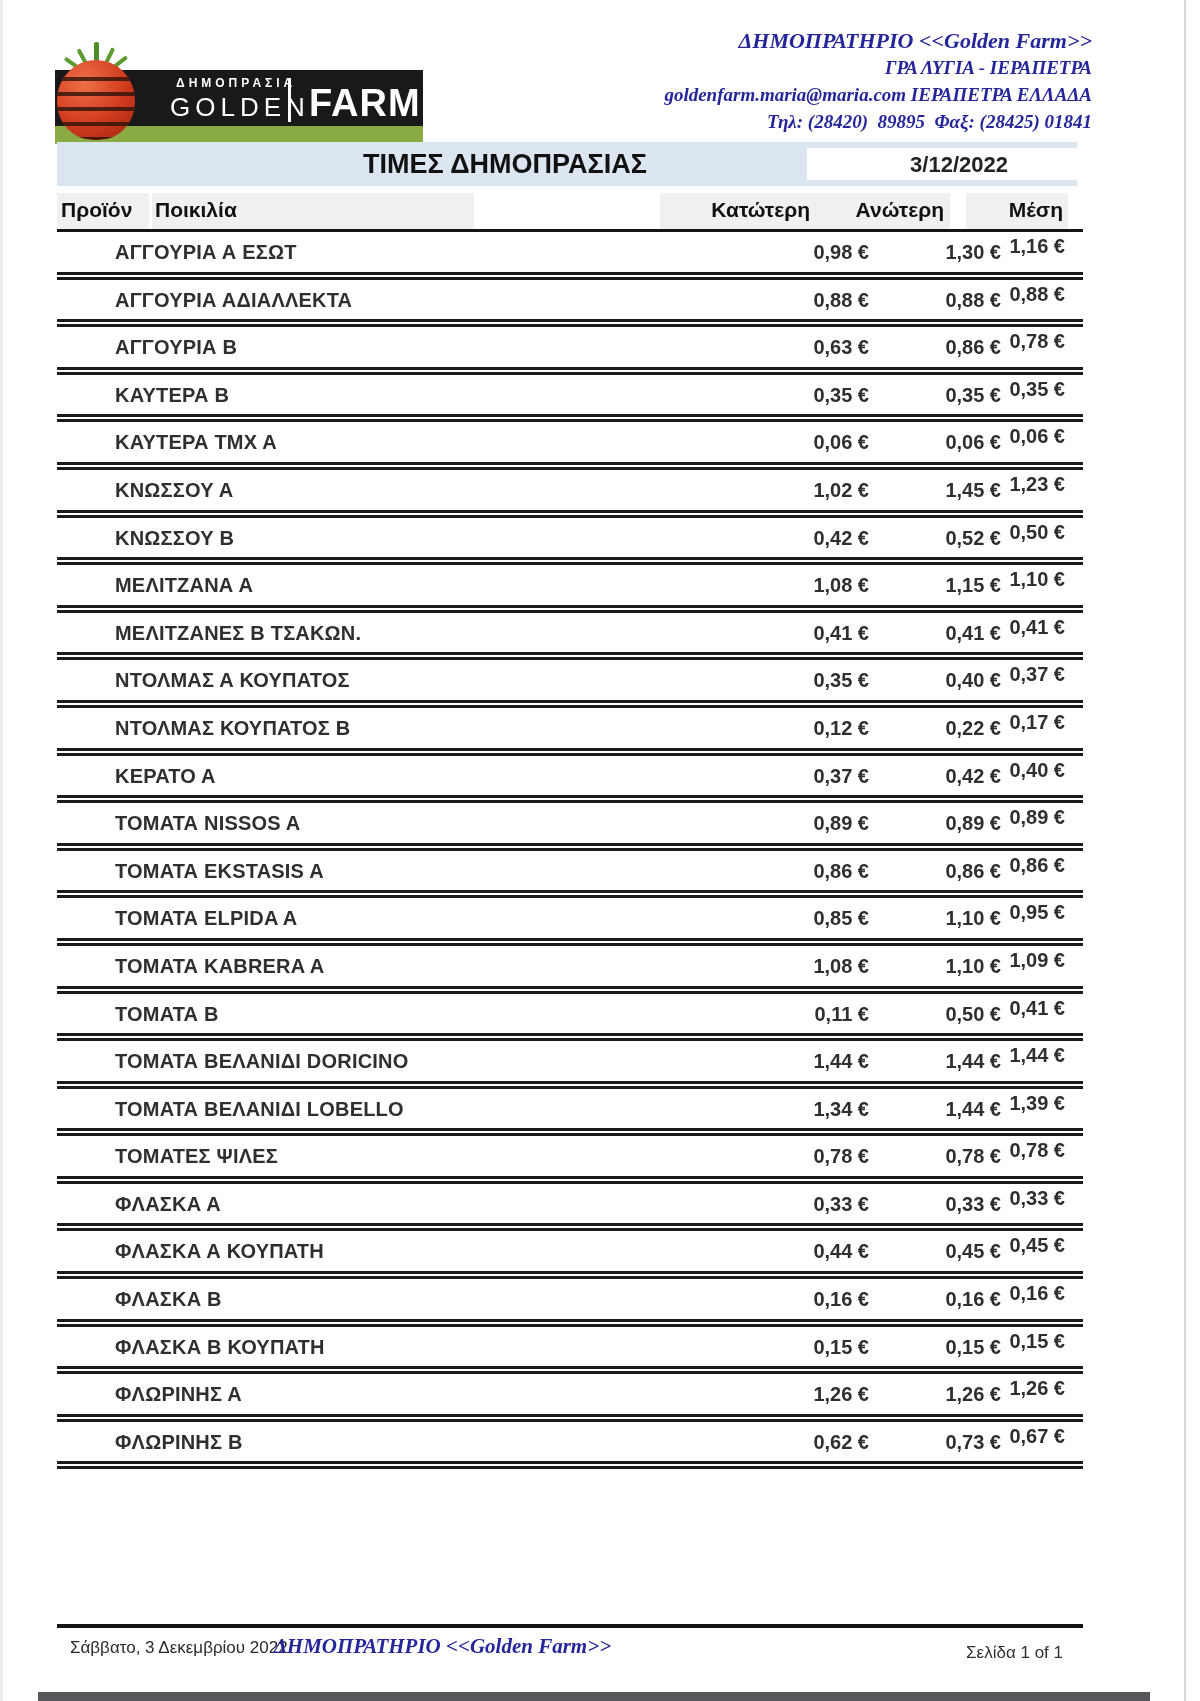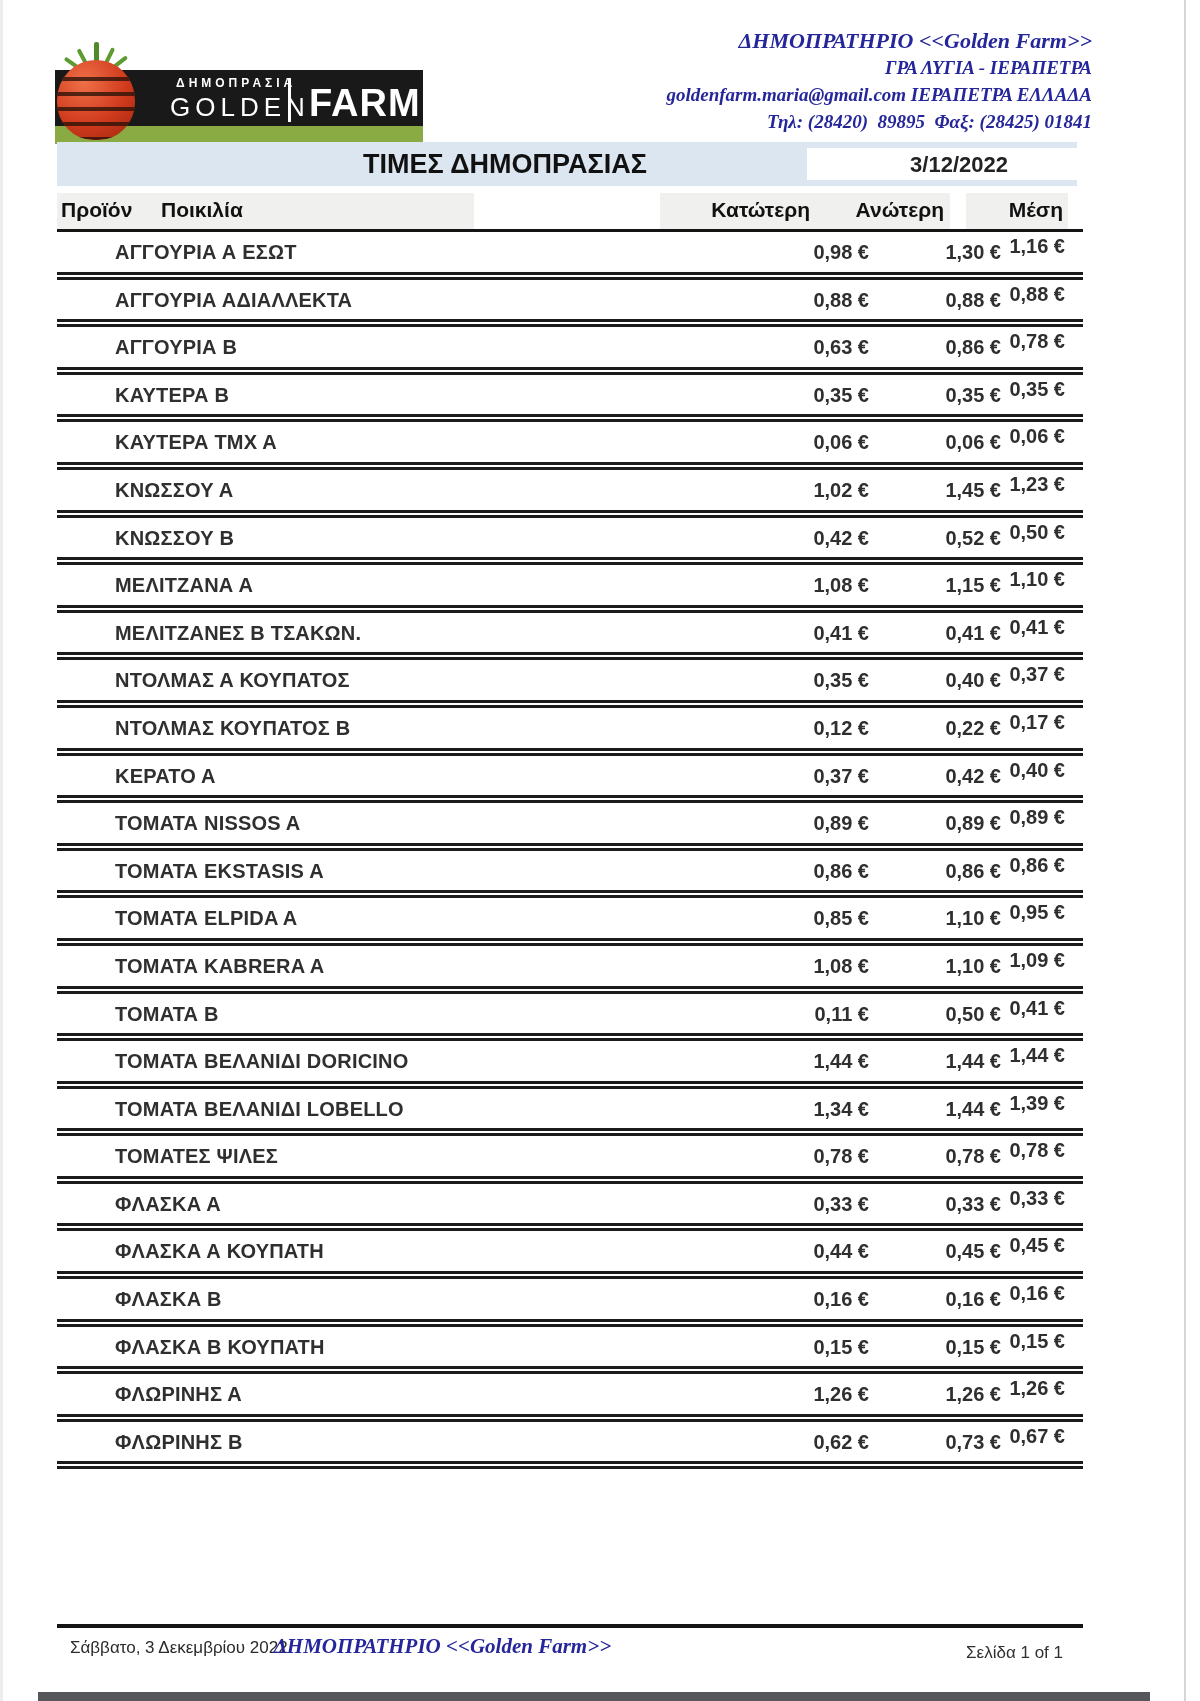--- a/index.html
+++ b/index.html
@@ -107,7 +107,7 @@
   <div class="contact">
     <div class="contact-line1">ΔΗΜΟΠΡΑΤΗΡΙΟ &lt;&lt;Golden Farm&gt;&gt;</div>
     <div class="contact-line">ΓΡΑ ΛΥΓΙΑ - ΙΕΡΑΠΕΤΡΑ</div>
-    <div class="contact-line">goldenfarm.maria@gmail.com ΙΕΡΑΠΕΤΡΑ ΕΛΛΑΔΑ</div>
+    <div class="contact-line">goldenfarm.maria@maria.com ΙΕΡΑΠΕΤΡΑ ΕΛΛΑΔΑ</div>
     <div class="contact-line">Τηλ: (28420)  89895  Φαξ: (28425) 01841</div>
   </div>
 

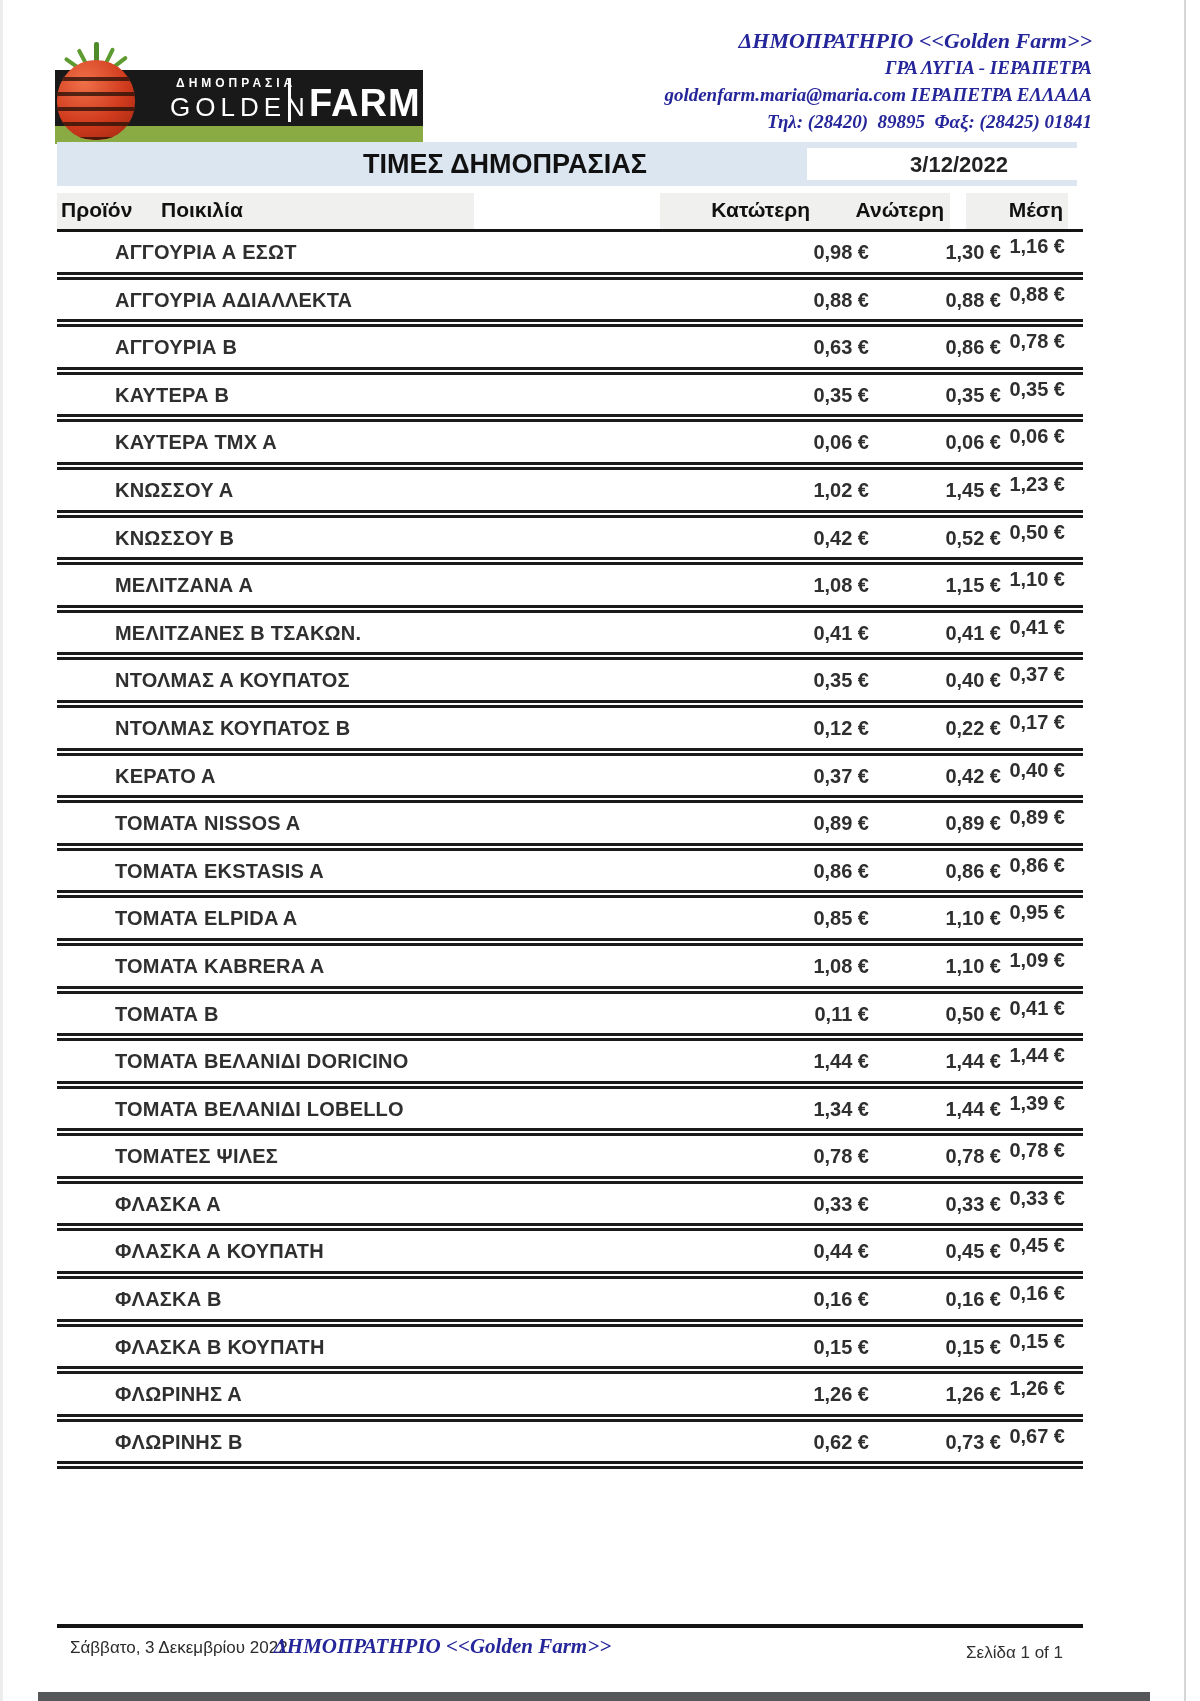--- a/index.html
+++ b/index.html
@@ -50,7 +50,7 @@
 
   
   .hdr-block{position:absolute;top:193px;height:36px;background:#f0f0ee;}
-  .hb-product{left:57px;width:92px;padding-left:34px;}
+  .hb-product{left:57px;width:92px;}
   .hb-variety{left:152px;width:322px;}
   .hb-lowhigh{left:660px;width:290px;}
   .hb-avg{left:966px;width:102px;}

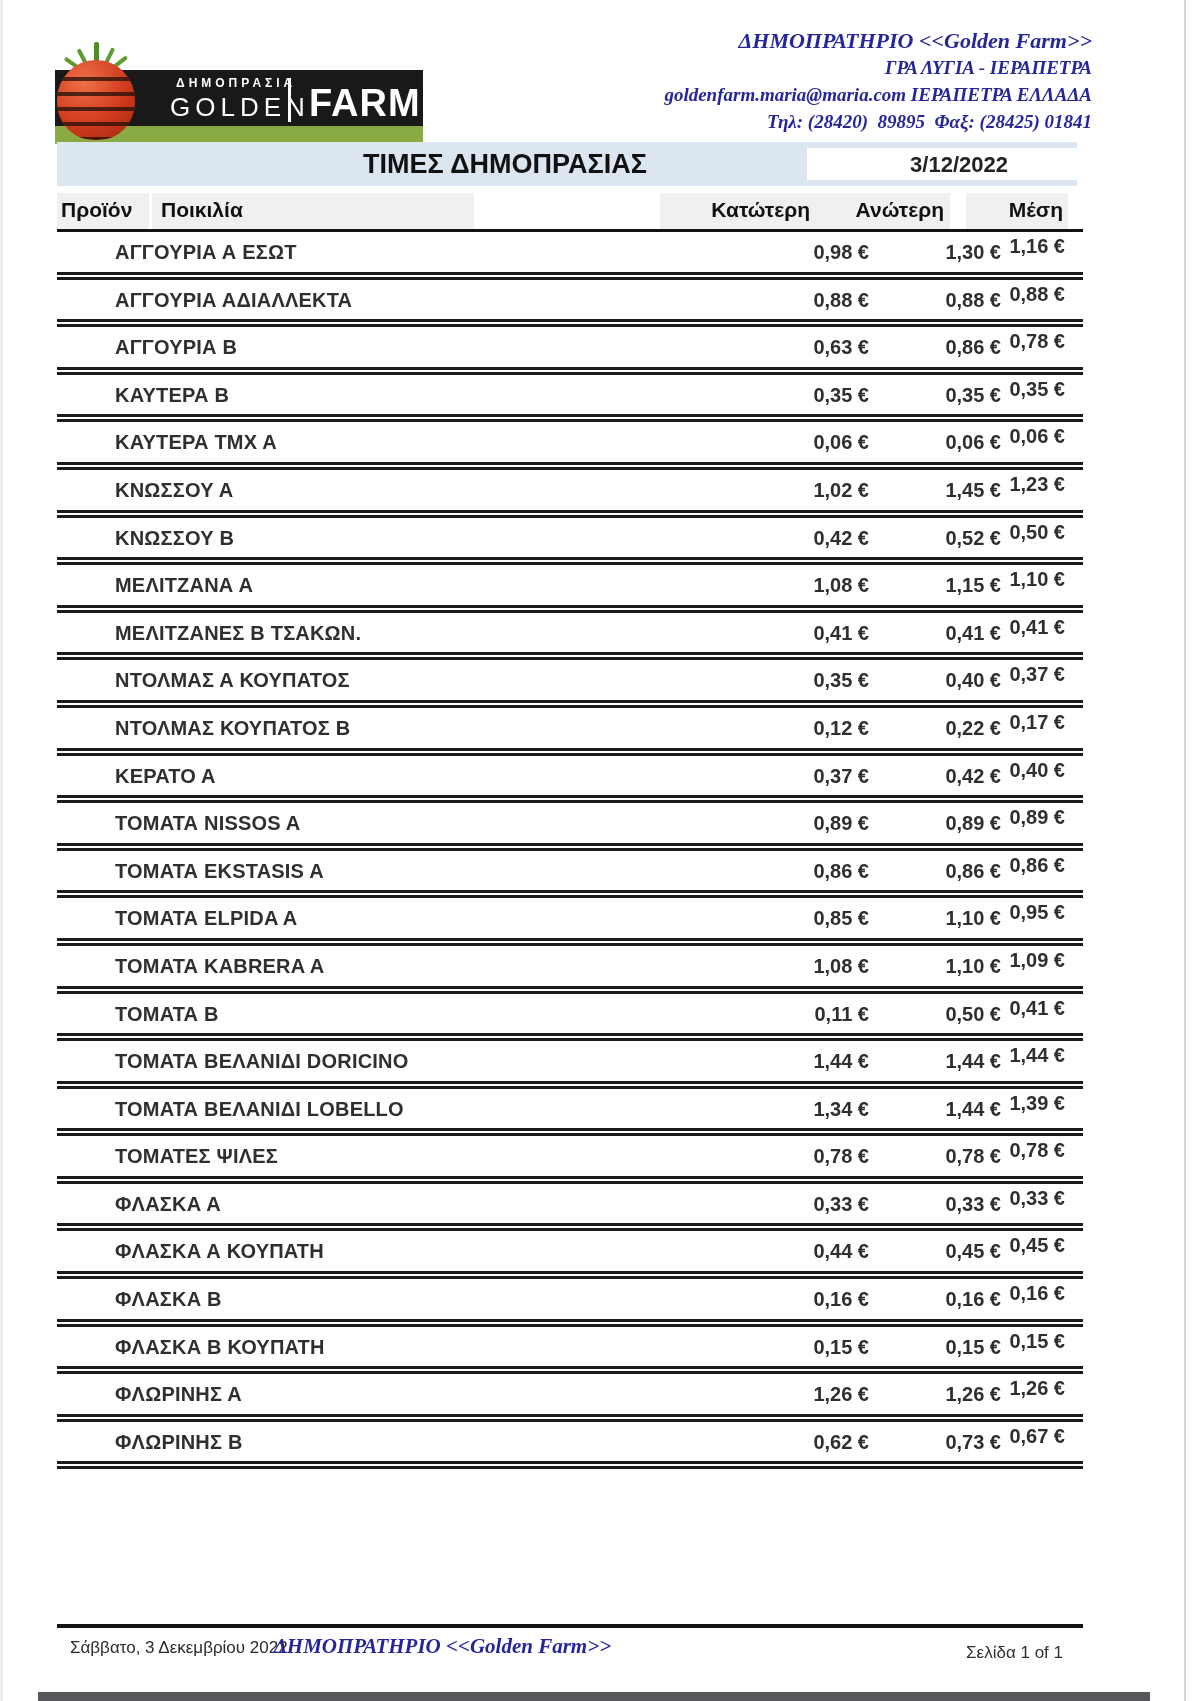--- a/index.html
+++ b/index.html
@@ -56,7 +56,7 @@
   .hb-avg{left:966px;width:102px;}
   .hdr-label{position:absolute;top:5px;font-size:21px;font-weight:bold;color:#111;}
   .hl-product{left:4px;}
-  .hl-variety{left:9px;text-align:center;}
+  .hl-variety{left:3px;text-align:center;}
   .hl-low{right:140px;}
   .hl-high{right:6px;}
   .hl-avg{right:5px;}

